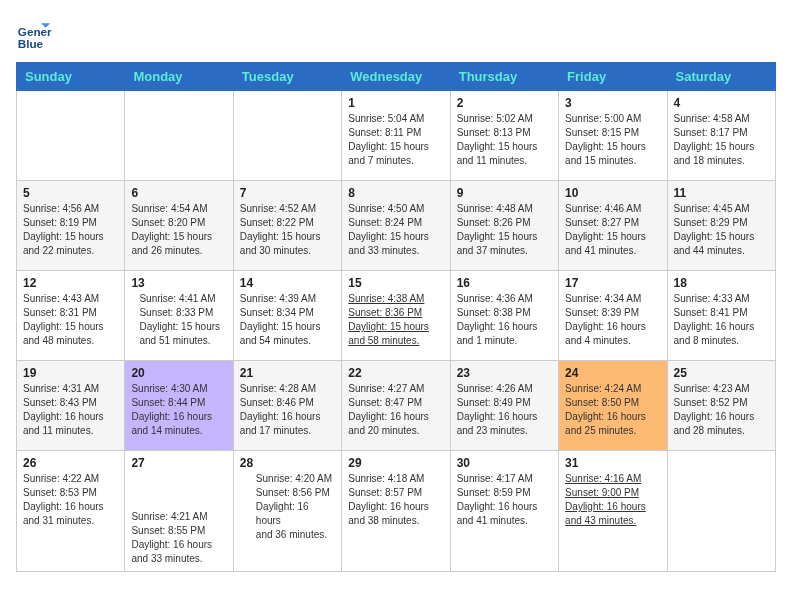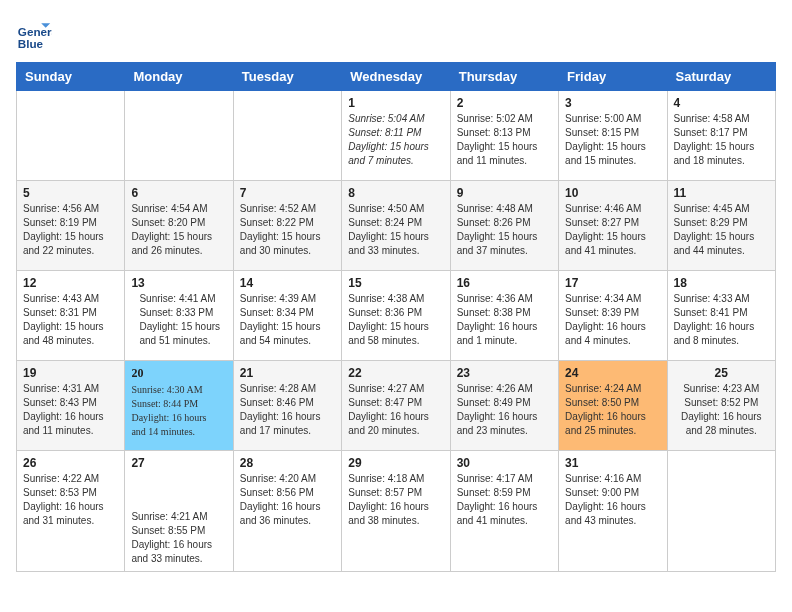--- a/index.html
+++ b/index.html
@@ -44,7 +44,7 @@
     }
     .calendar th {
       background: #2a6bc4;
-      color: #ffffff;
+      color: #5eead4;
       text-align: left;
       padding: 6px 8px;
       font-size: 13px;

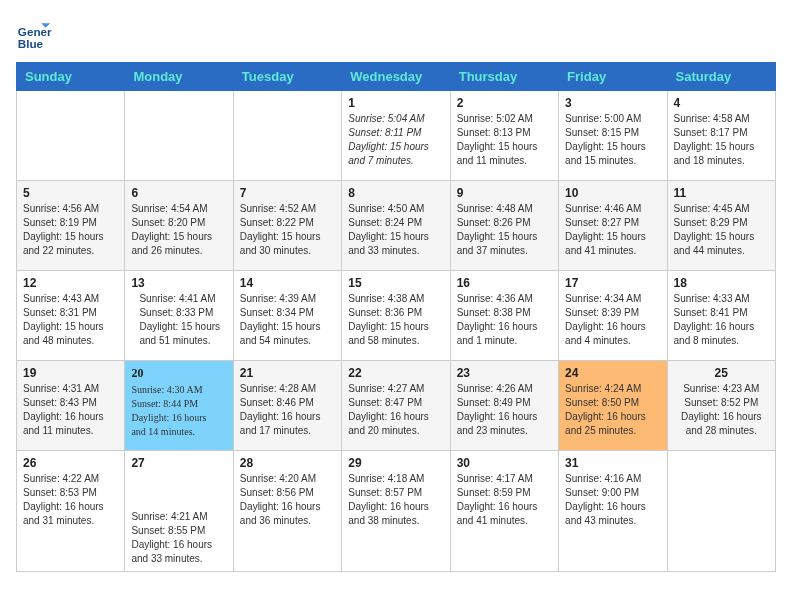--- a/index.html
+++ b/index.html
@@ -113,7 +113,7 @@
         <td class="empty-cell"></td>
         <td>
           <span class="day-num">1</span>
-          <div class="day-info" style="white-space: pre-line; font-style: italic;">Sunrise: 5:04 AM
+          <div class="day-info" style="white-space: pre-line;">Sunrise: 5:04 AM
 Sunset: 8:11 PM
 Daylight: 15 hours
 and 7 minutes.</div>

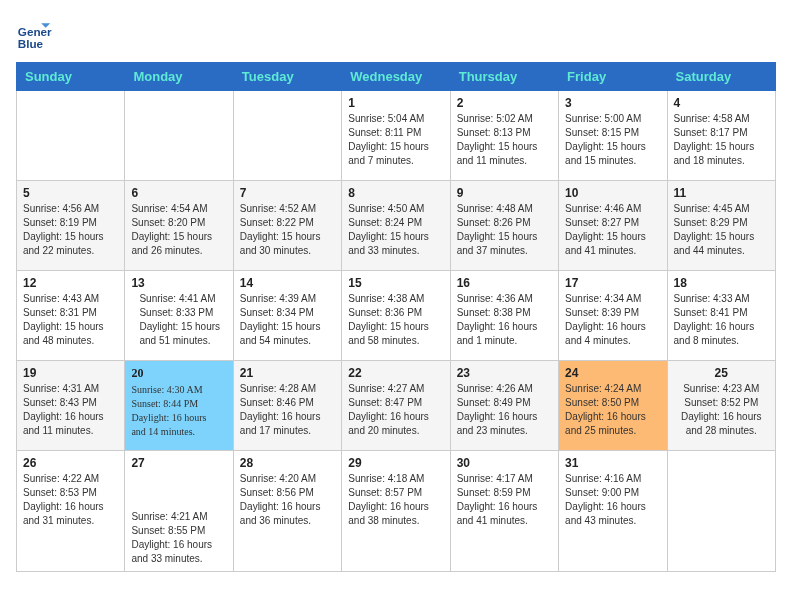--- a/index.html
+++ b/index.html
@@ -215,7 +215,7 @@
         </td>
         <td>
           <span class="day-num">15</span>
-          <div class="day-info" style="white-space: pre-line;">Sunrise: 4:38 AM
+          <div class="day-info" style="white-space: pre-line; text-decoration: underline;">Sunrise: 4:38 AM
 Sunset: 8:36 PM
 Daylight: 15 hours
 and 58 minutes.</div>

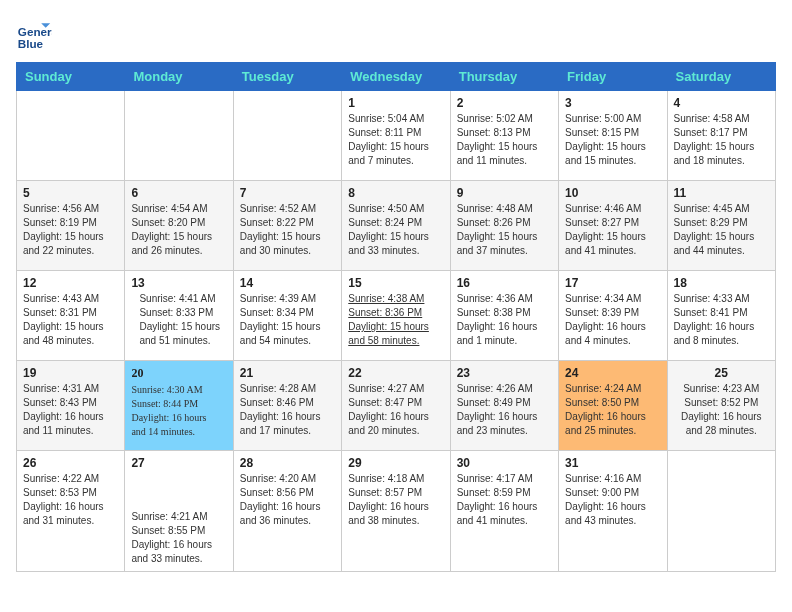--- a/index.html
+++ b/index.html
@@ -250,7 +250,7 @@
 Daylight: 16 hours
 and 11 minutes.</div>
         </td>
-        <td style="background: #7dd3fc; font-family: Liberation Serif, serif;">
+        <td style="background: #c4b5fd;">
           <span class="day-num">20</span>
           <div class="day-info" style="white-space: pre-line;">Sunrise: 4:30 AM
 Sunset: 8:44 PM

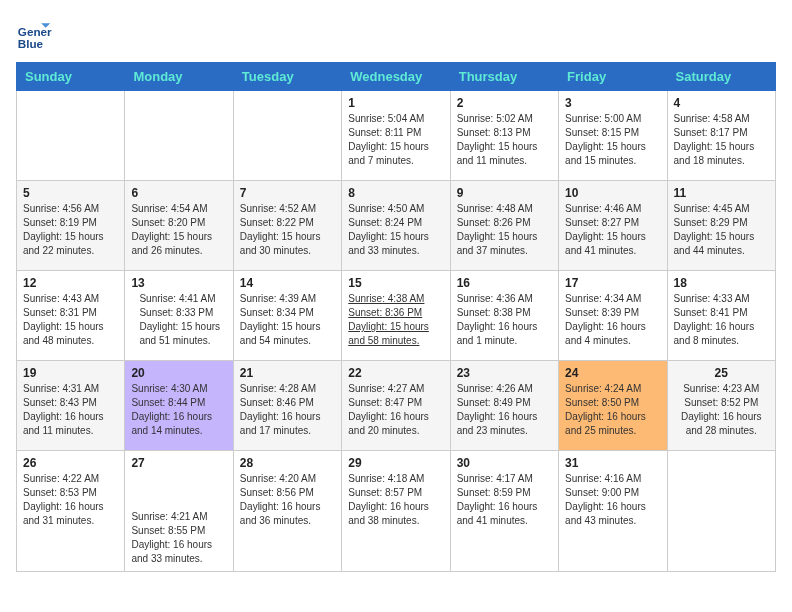--- a/index.html
+++ b/index.html
@@ -285,7 +285,7 @@
 Daylight: 16 hours
 and 25 minutes.</div>
         </td>
-        <td style="background: rgb(245, 245, 245); text-align: center;">
+        <td style="background: rgb(245, 245, 245);">
           <span class="day-num">25</span>
           <div class="day-info" style="white-space: pre-line;">Sunrise: 4:23 AM
 Sunset: 8:52 PM

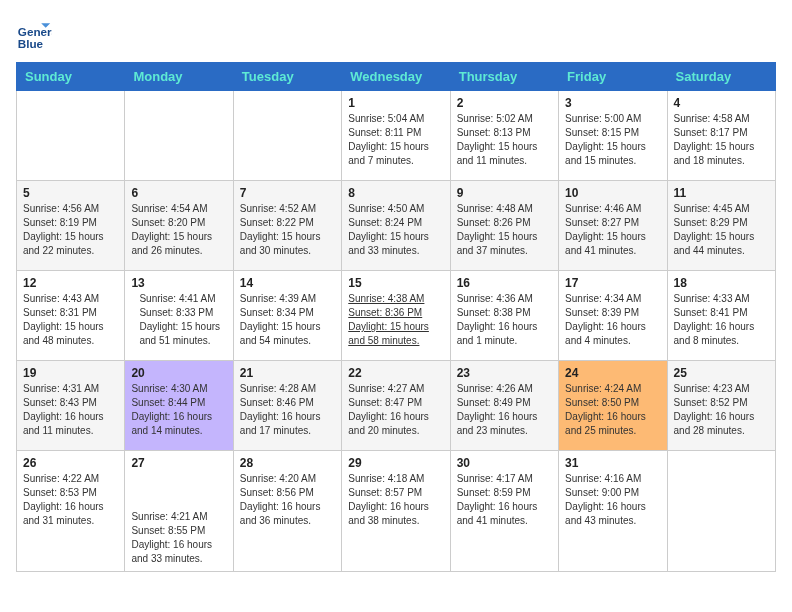--- a/index.html
+++ b/index.html
@@ -310,7 +310,7 @@
         </td>
         <td>
           <span class="day-num">28</span>
-          <div class="day-info" style="white-space: pre-line;">Sunrise: 4:20 AM
+          <div class="day-info" style="white-space: pre-line; margin-left: 16px;">Sunrise: 4:20 AM
 Sunset: 8:56 PM
 Daylight: 16 hours
 and 36 minutes.</div>

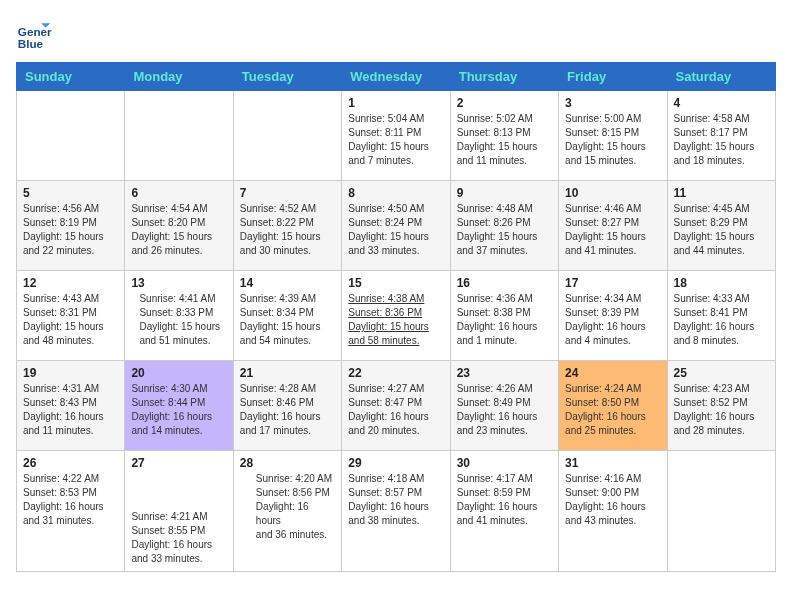--- a/index.html
+++ b/index.html
@@ -331,7 +331,7 @@
         </td>
         <td>
           <span class="day-num">31</span>
-          <div class="day-info" style="white-space: pre-line;">Sunrise: 4:16 AM
+          <div class="day-info" style="white-space: pre-line; text-decoration: underline;">Sunrise: 4:16 AM
 Sunset: 9:00 PM
 Daylight: 16 hours
 and 43 minutes.</div>

